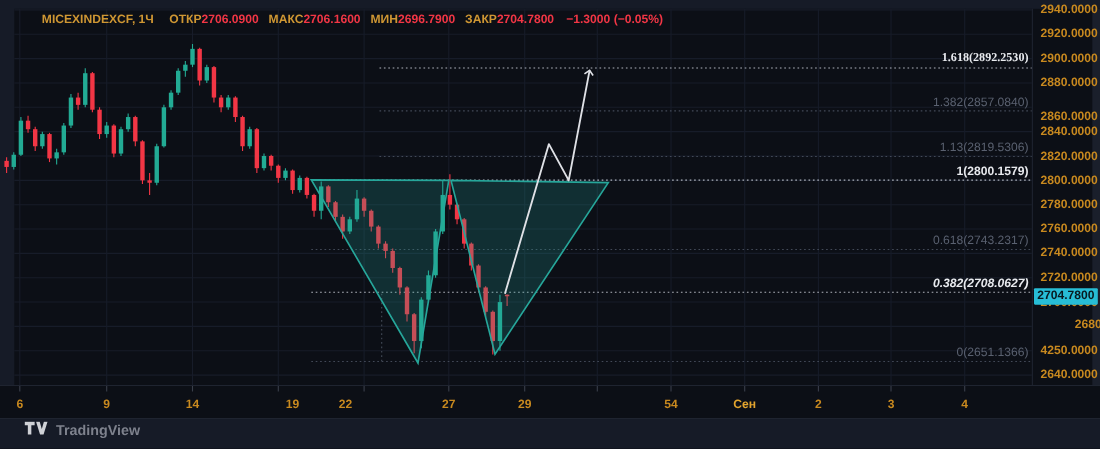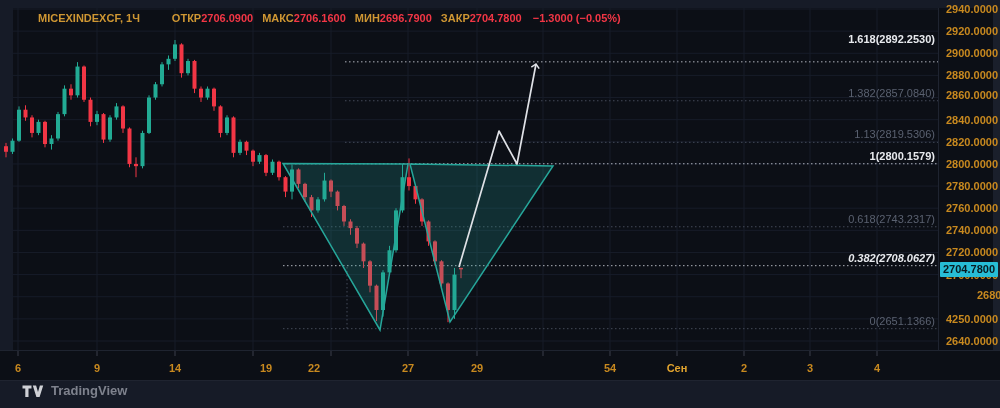--- a/index.html
+++ b/index.html
@@ -13,7 +13,7 @@
   .app svg.chart{position:absolute;left:0;top:0;}
   .header{position:absolute;left:38px;top:11px;height:13px;display:flex;align-items:center;
           font-size:11px;font-weight:700;letter-spacing:0;white-space:nowrap;z-index:5;}
-  .header .sym{color:var(--header_label);margin-right:32px;text-align:right;}
+  .header .sym{color:var(--header_label);margin-right:14px;text-align:right;}
   .header .fld{margin-right:9px;}
   .header .lbl{color:var(--header_label);margin-top:14px;}
   .header .val{color:var(--header_value);}

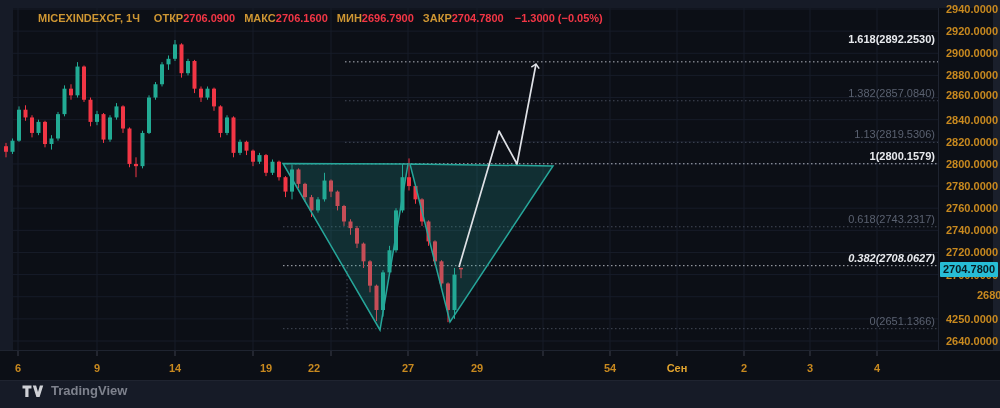--- a/index.html
+++ b/index.html
@@ -289,7 +289,7 @@
       <div class="time-label" style="left: 877px;">4</div>
     </div>
   <div id="fib-labels">
-      <div class="fib-label emph" style="top: 33px;">1.618(2892.2530)</div>
+      <div class="fib-label emph" style="top: 46px; font-family: Liberation Serif, serif;">1.618(2892.2530)</div>
       <div class="fib-label dim" style="top: 86.7631px;">1.382(2857.0840)</div>
       <div class="fib-label dim" style="top: 128.323px;">1.13(2819.5306)</div>
       <div class="fib-label emph" style="top: 149.763px;">1(2800.1579)</div>

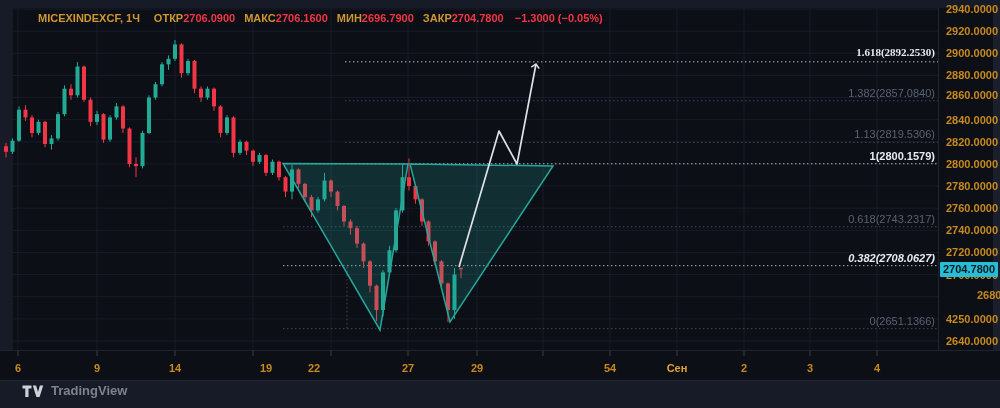--- a/index.html
+++ b/index.html
@@ -260,7 +260,7 @@
       <div class="price-label" style="top: 25.134px;">2920.0000</div>
       <div class="price-label" style="top: 47.268px;">2900.0000</div>
       <div class="price-label" style="top: 69.402px;">2880.0000</div>
-      <div class="price-label" style="top: 89px;">2860.0000</div>
+      <div class="price-label" style="top: 100px;">2860.0000</div>
       <div class="price-label" style="top: 113.67px;">2840.0000</div>
       <div class="price-label" style="top: 135.804px;">2820.0000</div>
       <div class="price-label" style="top: 157.938px;">2800.0000</div>

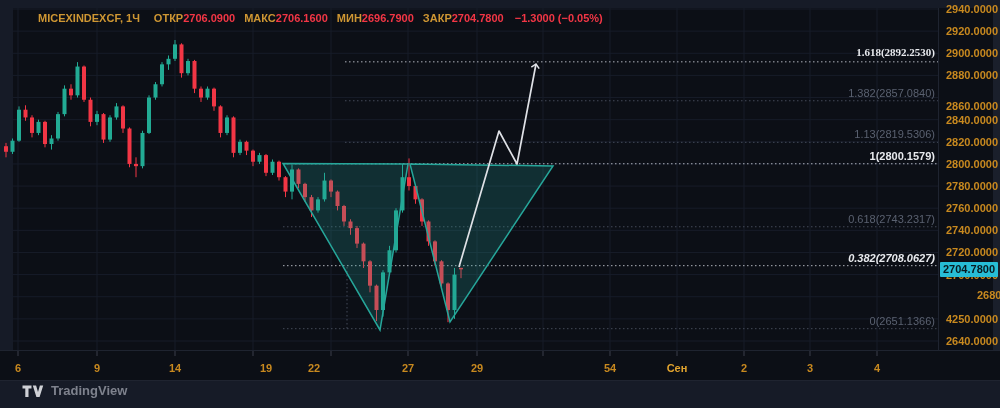--- a/index.html
+++ b/index.html
@@ -29,7 +29,7 @@
   .fib-label{position:absolute;font-size:11px;text-align:right;right:65px;z-index:3;white-space:nowrap;}
   .fib-label.emph{color:var(--fib_emph_text);font-weight:700;}
   .fib-label.dim{color:var(--fib_dim_text);font-weight:400;}
-  .footer{position:absolute;left:22px;top:383px;display:flex;align-items:flex-end;gap:7px;z-index:5;}
+  .footer{position:absolute;left:22px;top:383px;display:flex;align-items:flex-start;gap:7px;z-index:5;}
   .footer .brand{color:var(--logo_text);font-size:13px;font-weight:700;}
 </style>
 </head>

